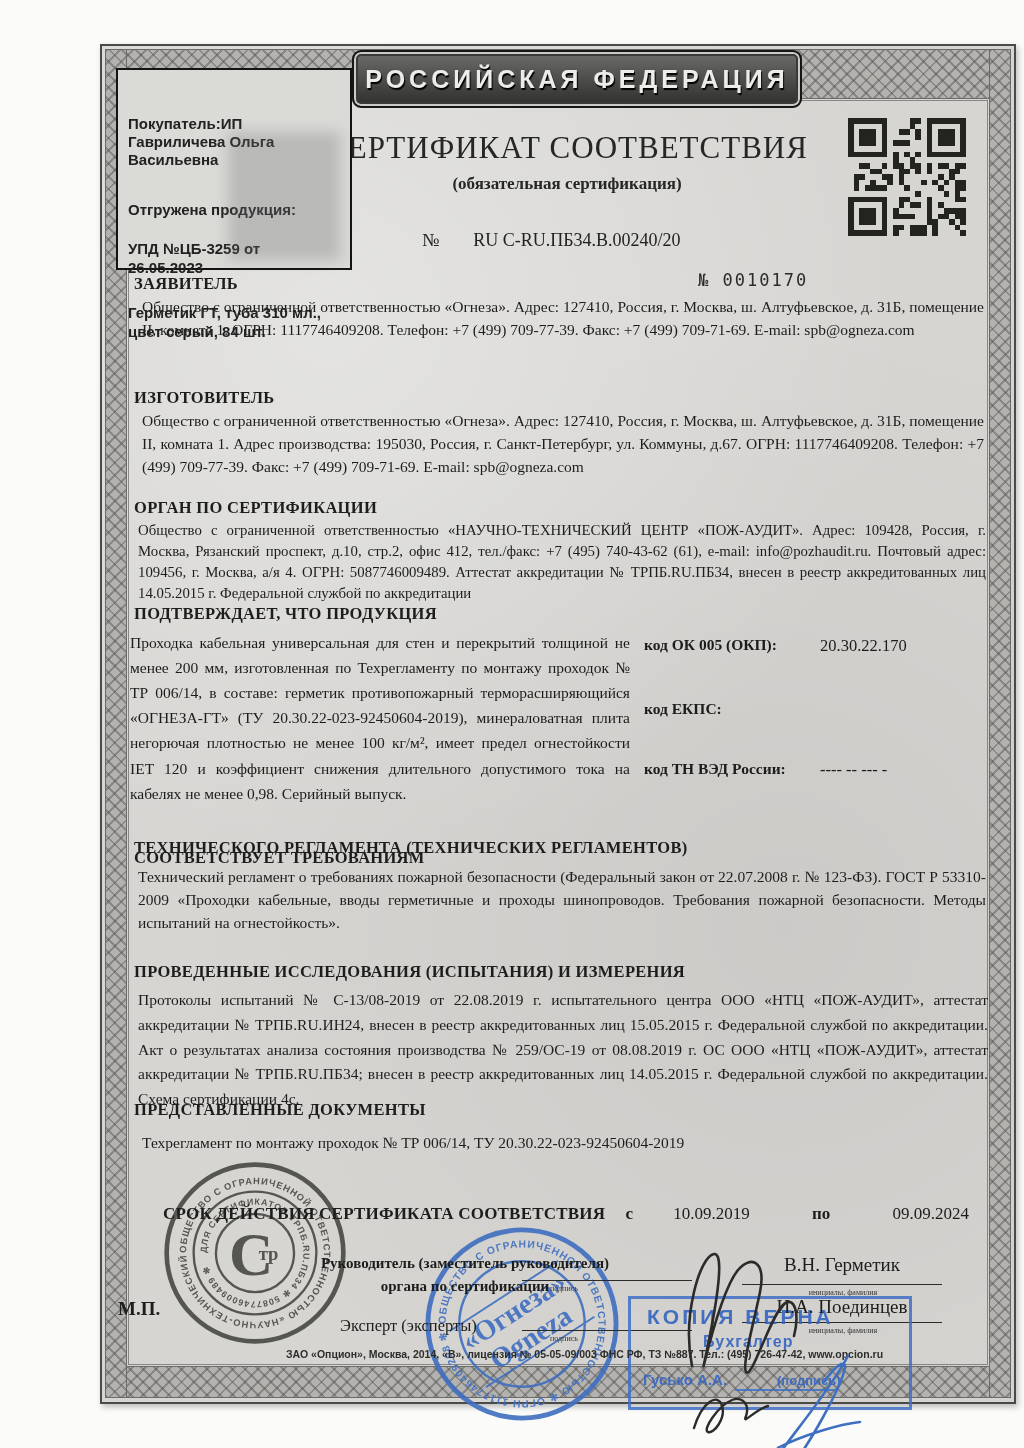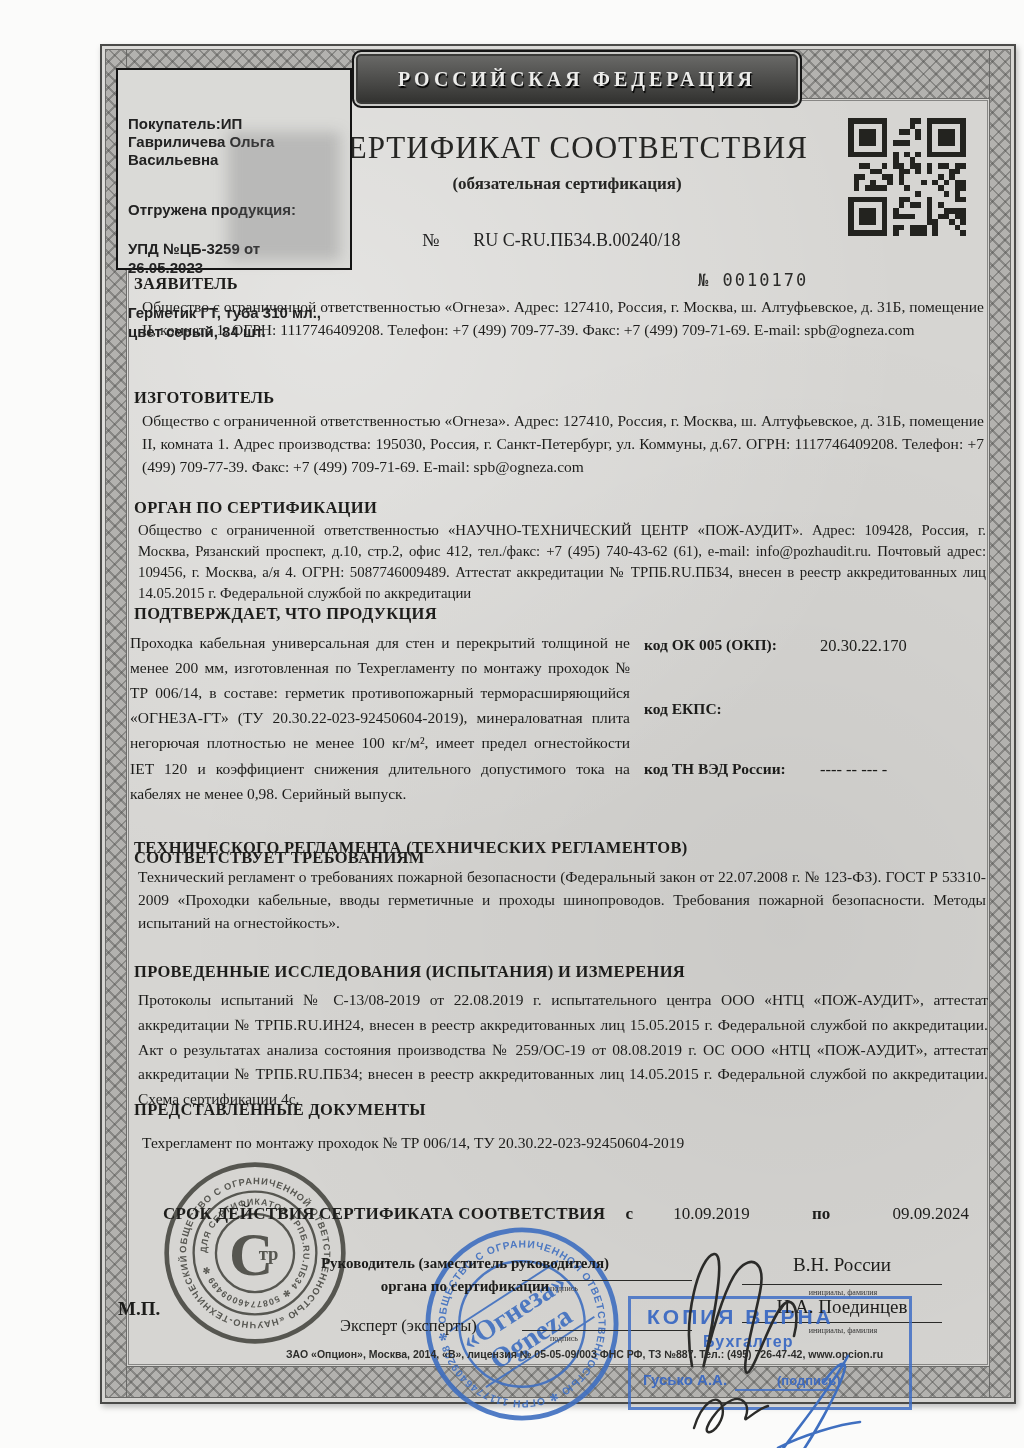--- a/index.html
+++ b/index.html
@@ -37,7 +37,7 @@
       background:linear-gradient(#6d6d6b,#2e2e2c);border:2px solid #161616;border-radius:9px;
       box-shadow:inset 0 0 0 2px #c9c9c6, inset 0 0 0 4px #3a3a38;
       display:flex;align-items:center;justify-content:center;}
-  .banner span{font-family:Liberation Serif, serif;font-weight:bold;font-size:20px;
+  .banner span{font-family:Liberation Sans, sans-serif;font-weight:bold;font-size:25px;
       letter-spacing:4px;color:#ececea;text-shadow:1px 2px 1px #000, -1px -1px 0 #555;}
 
   .doc-title{position:absolute;left:160px;top:84px;width:610px;text-align:center;z-index:5;

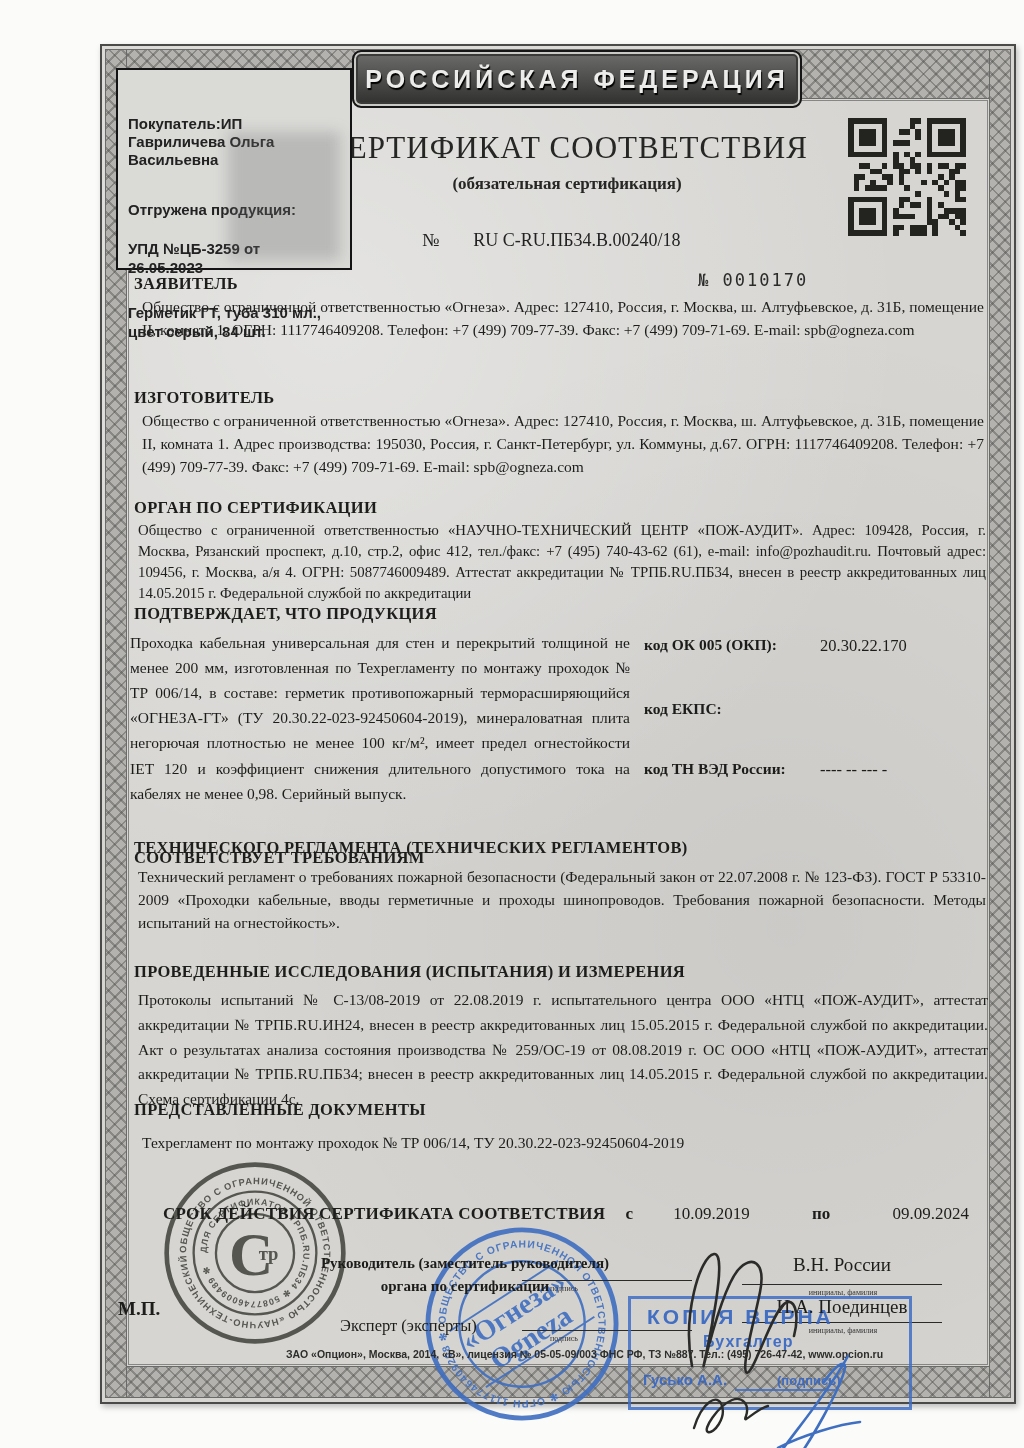--- a/index.html
+++ b/index.html
@@ -141,7 +141,7 @@
   <div class="doc-subtitle">(обязательная сертификация)</div>
 
   <div class="cert-number-row">
-    <span class="no">№</span><span>RU C-RU.ПБ34.В.00240/18</span>
+    <span class="no">№</span><span>RU C-RU.ПБ34.В.00240/20</span>
   </div>
 
   <div class="qr">

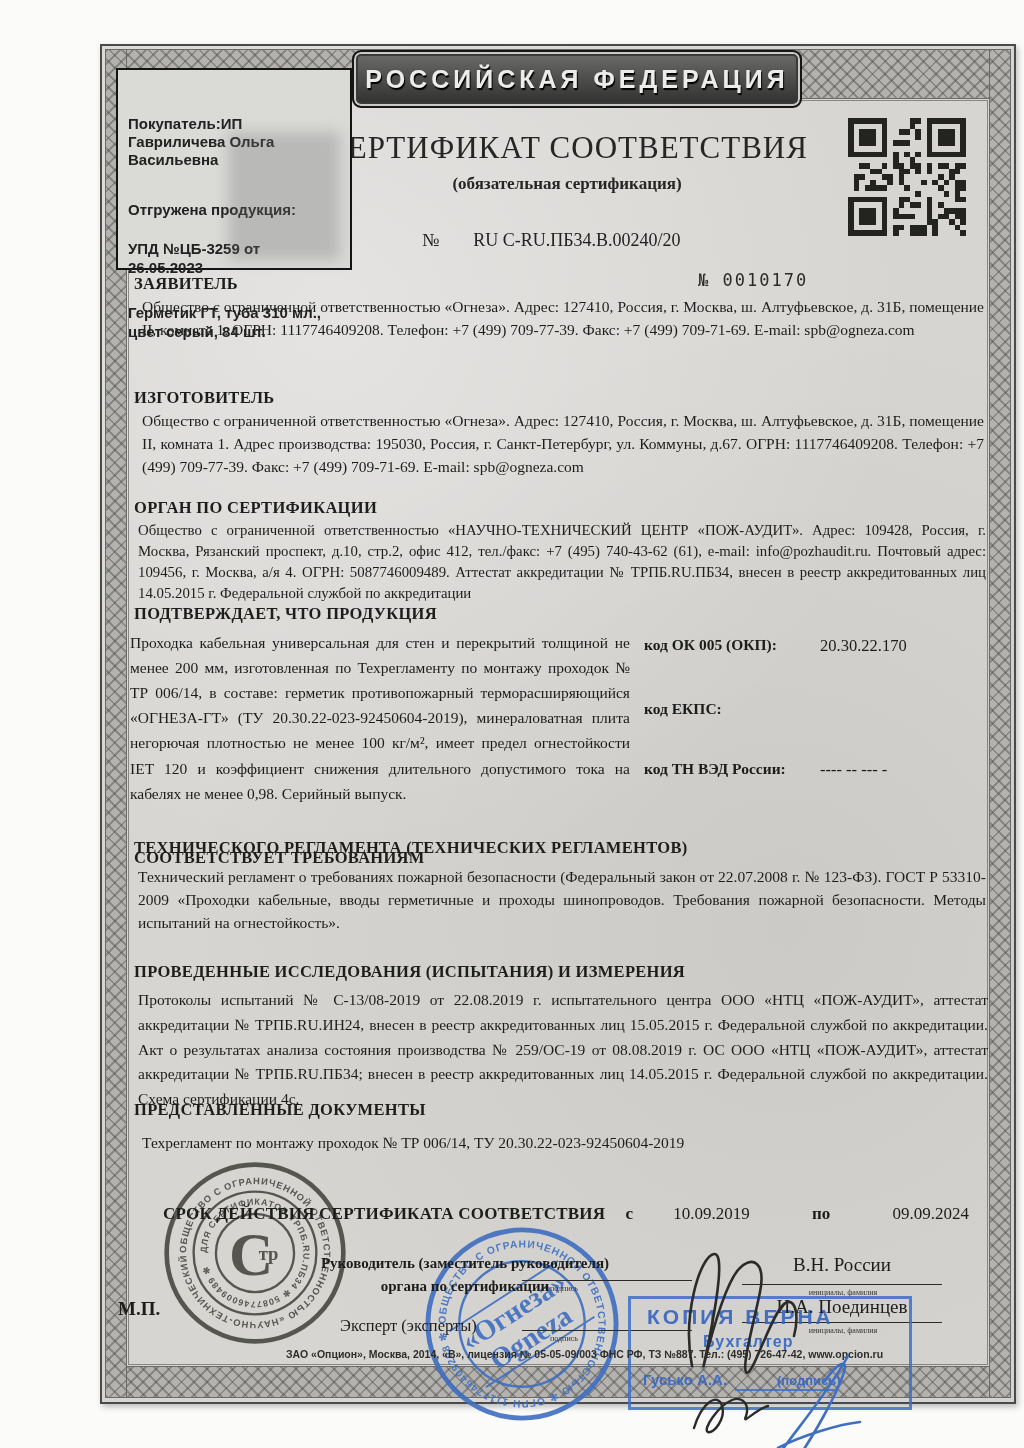--- a/index.html
+++ b/index.html
@@ -413,7 +413,7 @@
 
   <div class="sig-line sl-head"></div>
   <div class="sig-caption sc-head">подпись</div>
-  <div class="person-name pn-head">В.Н. России</div>
+  <div class="person-name pn-head">В.Н. Герметик</div>
   <div class="sig-line sl-head-name"></div>
   <div class="sig-caption sc-head-name">инициалы, фамилия</div>
 

